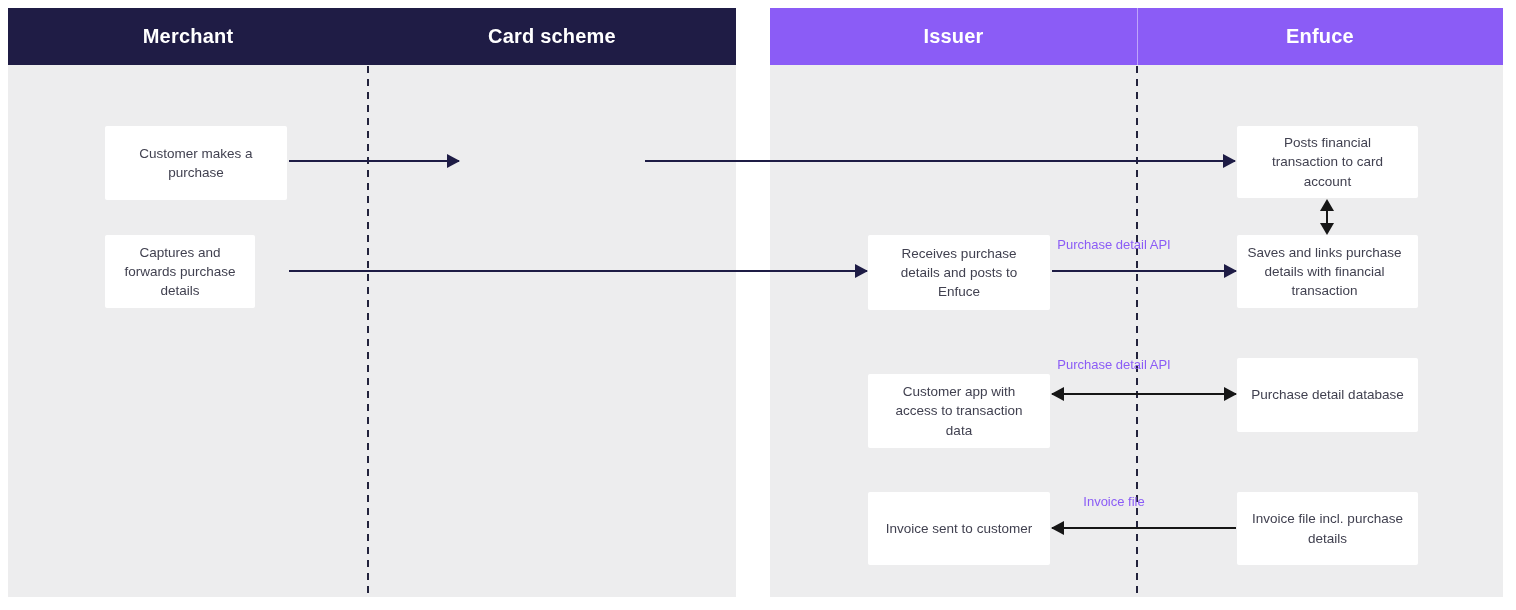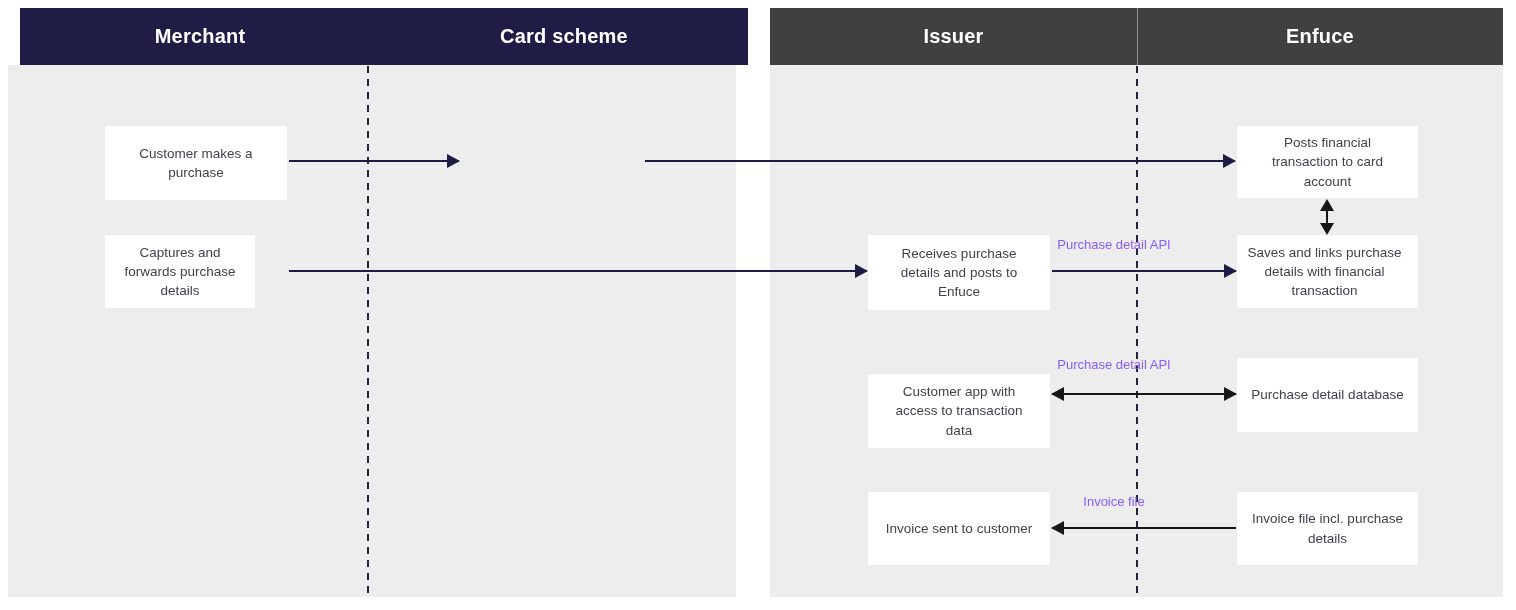--- a/index.html
+++ b/index.html
@@ -9,7 +9,7 @@
   }
   
   .hdr{position:absolute;top:8px;height:57px;}
-  .hdr-left{left:20px;width:728px;background:#1f1c45;}
+  .hdr-left{left:8px;width:728px;background:#1f1c45;}
   .hdr-right{left:770px;width:733px;background:#404040;}
   .hdr-title{
     position:absolute;top:0;height:57px;display:flex;align-items:center;justify-content:center;

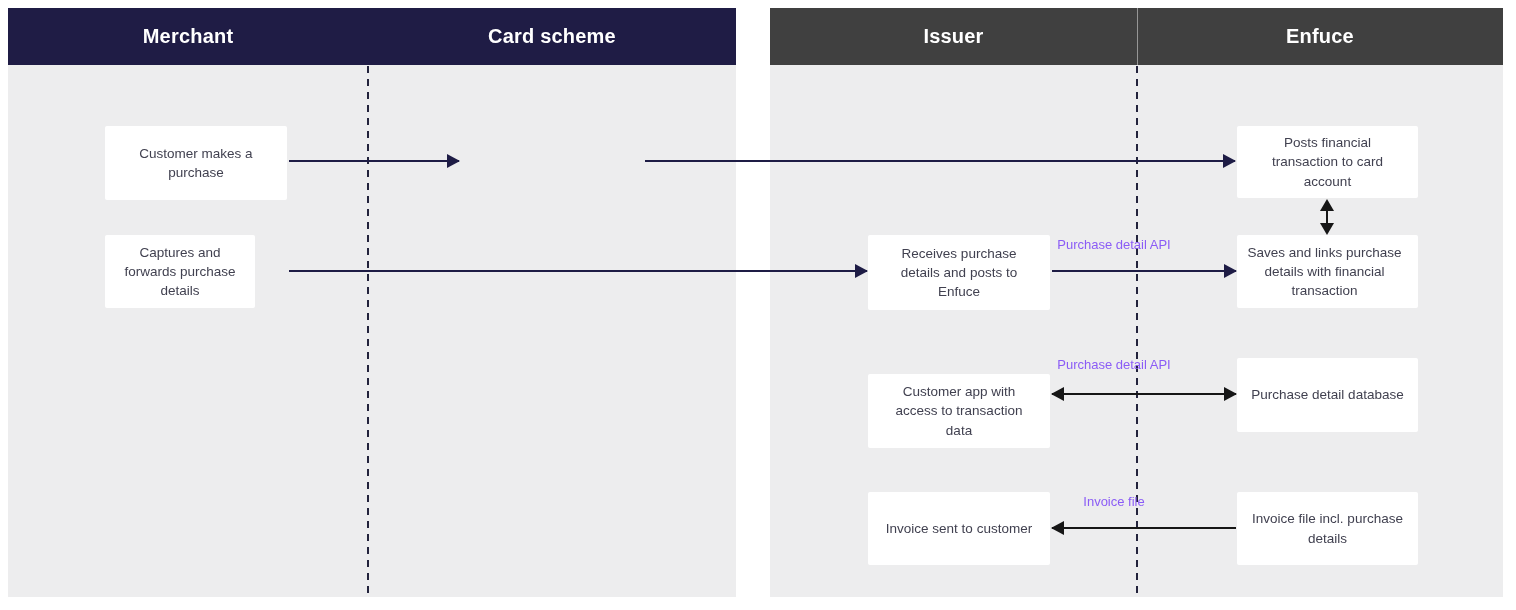--- a/index.html
+++ b/index.html
@@ -10,7 +10,7 @@
   
   .hdr{position:absolute;top:8px;height:57px;}
   .hdr-left{left:8px;width:728px;background:#1f1c45;}
-  .hdr-right{left:770px;width:733px;background:#404040;}
+  .hdr-right{left:770px;width:733px;background:#8b5cf6;}
   .hdr-title{
     position:absolute;top:0;height:57px;display:flex;align-items:center;justify-content:center;
     color:#ffffff;font-size:20px;font-weight:bold;letter-spacing:.2px;

